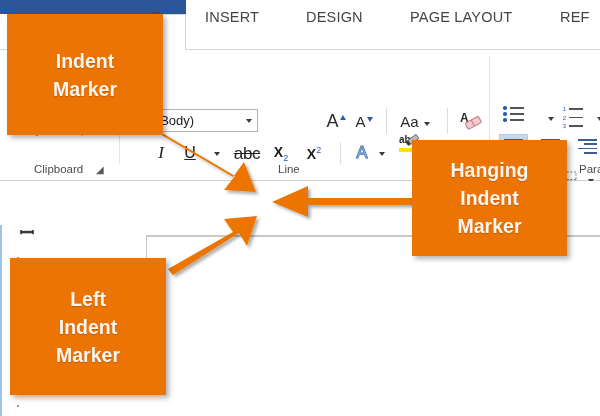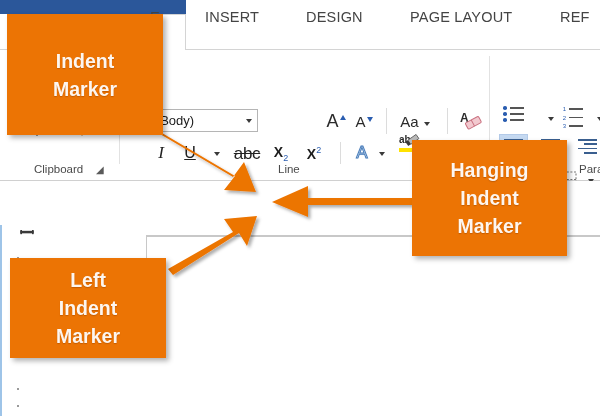--- a/index.html
+++ b/index.html
@@ -233,7 +233,7 @@
   .callout span { display:block; white-space:nowrap; }
   .c-firstline { left:7px;   top:14px;  width:156px; height:121px; }
   .c-hanging   { left:412px; top:140px; width:155px; height:116px; }
-  .c-left      { left:10px;  top:258px; width:156px; height:100px; }
+  .c-left      { left:10px;  top:258px; width:156px; height:137px; }
 
   
   .arrows { position:absolute; left:0; top:0; width:600px; height:416px; pointer-events:none; }

